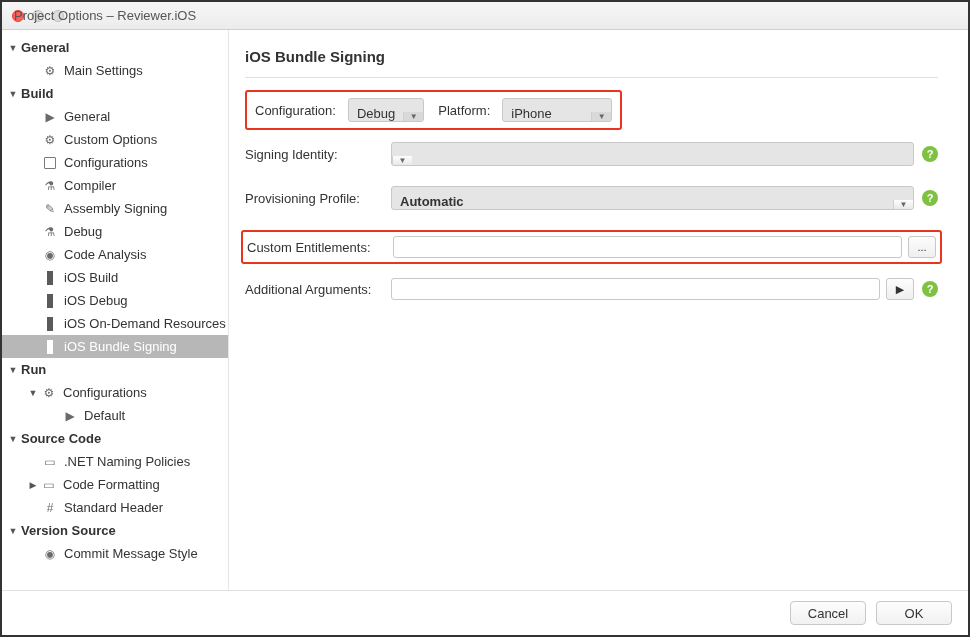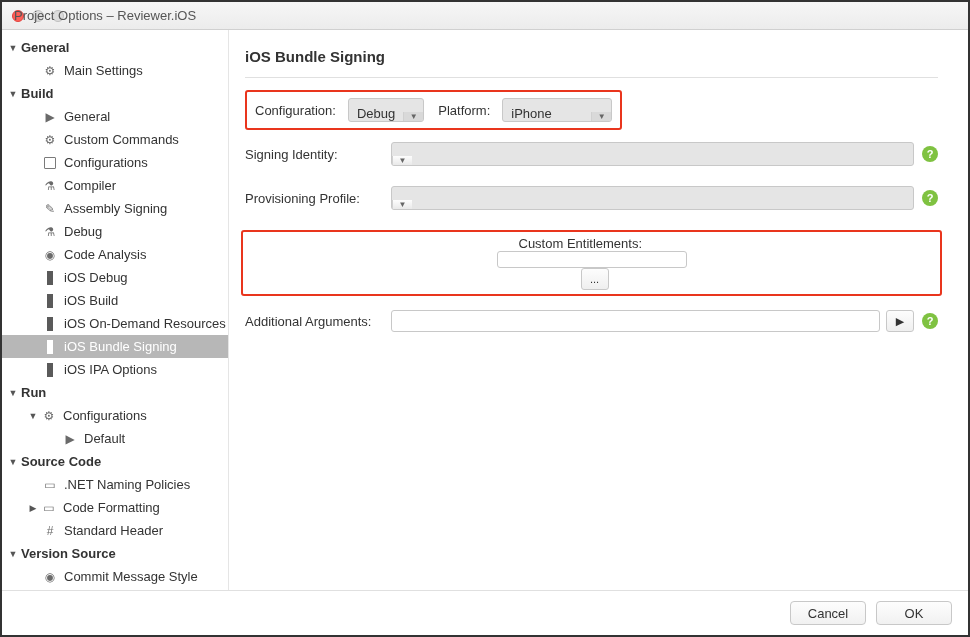--- a/index.html
+++ b/index.html
@@ -250,7 +250,7 @@
     </div>
     <div class="tree-item level-1">
       <span class="tree-icon">⚙</span>
-      <span>Custom Commands</span>
+      <span>Custom Options</span>
     </div>
     <div class="tree-item level-1">
       <span class="tree-icon">

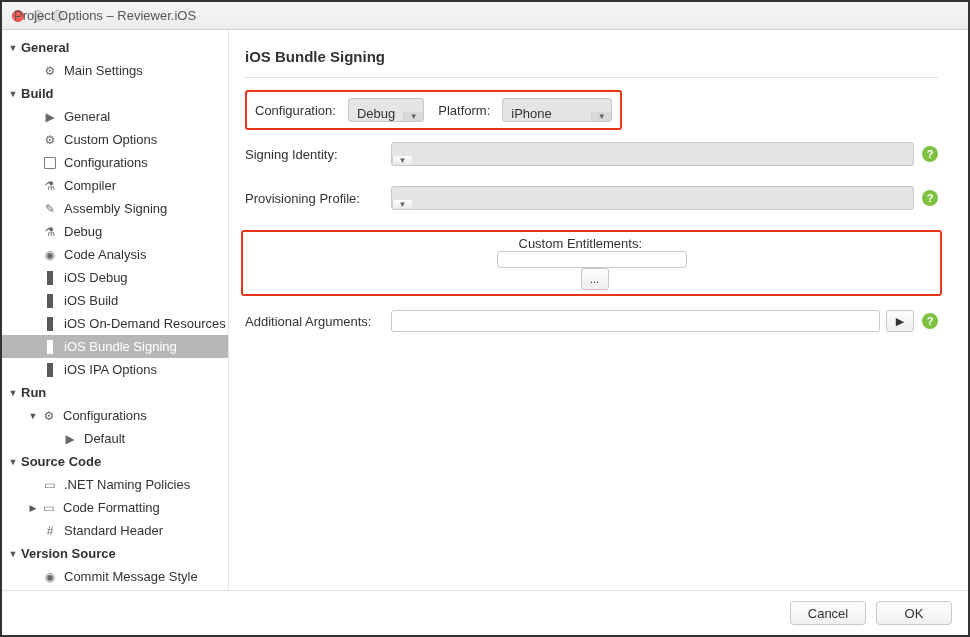--- a/index.html
+++ b/index.html
@@ -377,6 +377,7 @@
     <div class="row">
       <span class="label wide-label">Provisioning Profile:</span>
       <div class="select-wrap full-select">
+        <span class="select-text bold" style="flex:1;">Automatic</span>
         <span class="select-arrow">▼</span>
       </div>
       <span class="help-icon">?</span>

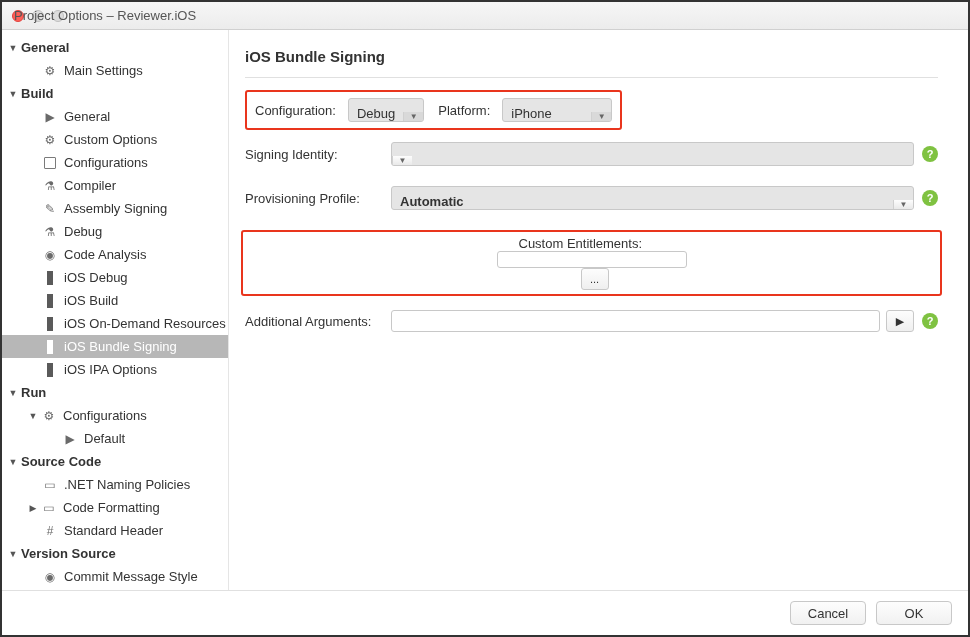--- a/index.html
+++ b/index.html
@@ -384,7 +384,7 @@
     </div>
 
     <div class="highlight-red highlight-row">
-      <div class="row" style="margin-bottom:0;flex-direction:column;">
+      <div class="row" style="margin-bottom:0;">
         <span class="label wide-label">Custom Entitlements:</span>
         <input class="text-input" type="text" value="" style="">
         <div class="browse-btn">...</div>

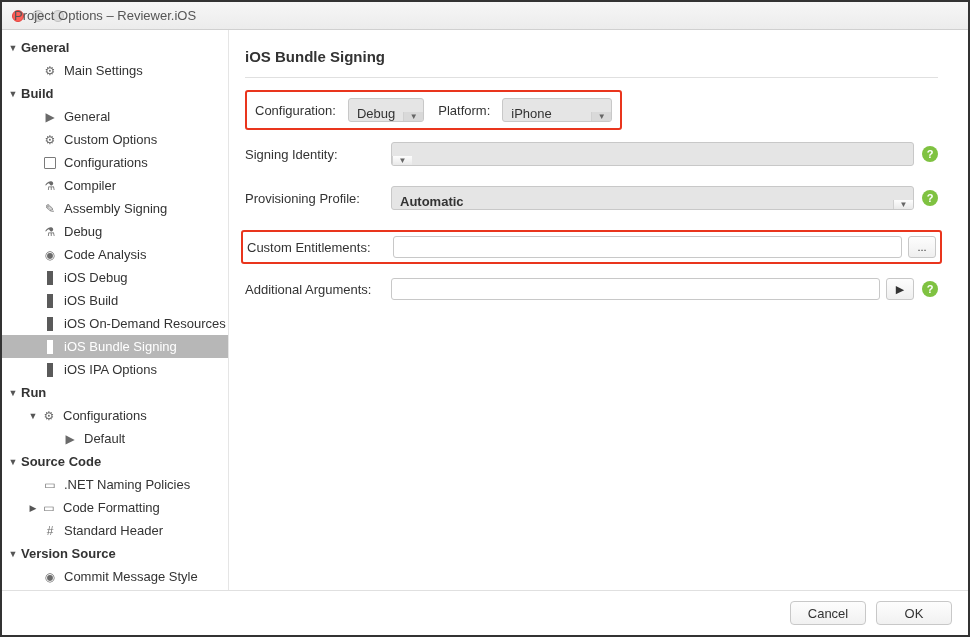--- a/index.html
+++ b/index.html
@@ -278,13 +278,13 @@
       <span class="tree-icon">
           <span class="dark-rect"></span>
         </span>
+      <span>iOS Build</span>
+    </div>
+    <div class="tree-item level-1">
+      <span class="tree-icon">
+          <span class="dark-rect"></span>
+        </span>
       <span>iOS Debug</span>
-    </div>
-    <div class="tree-item level-1">
-      <span class="tree-icon">
-          <span class="dark-rect"></span>
-        </span>
-      <span>iOS Build</span>
     </div>
     <div class="tree-item level-1">
       <span class="tree-icon">

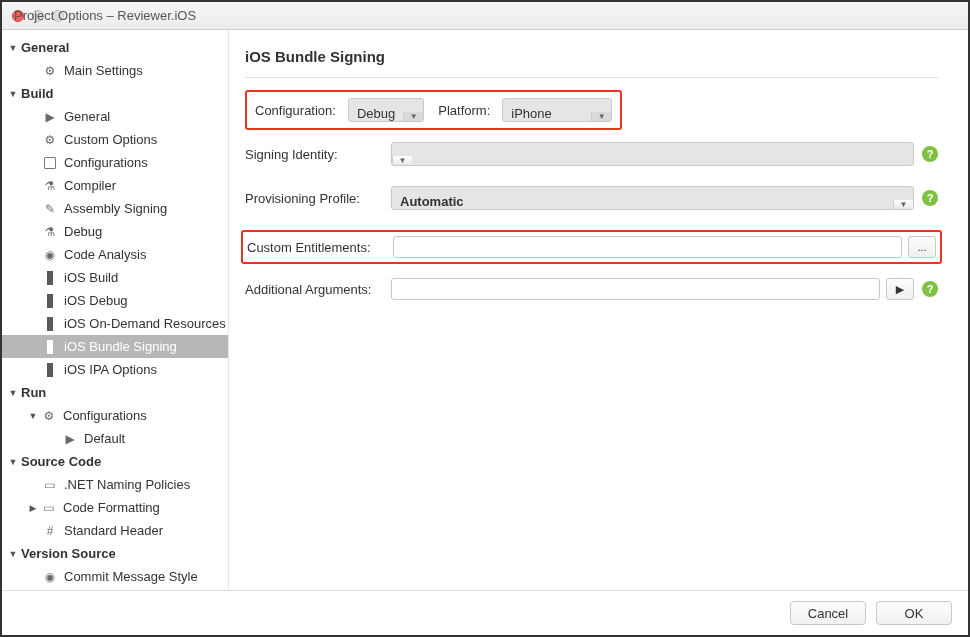--- a/index.html
+++ b/index.html
@@ -297,12 +297,6 @@
           <span class="dark-rect"></span>
         </span>
       <span>iOS Bundle Signing</span>
-    </div>
-    <div class="tree-item level-1">
-      <span class="tree-icon">
-          <span class="dark-rect"></span>
-        </span>
-      <span>iOS IPA Options</span>
     </div>
 
     <div class="tree-item header">

